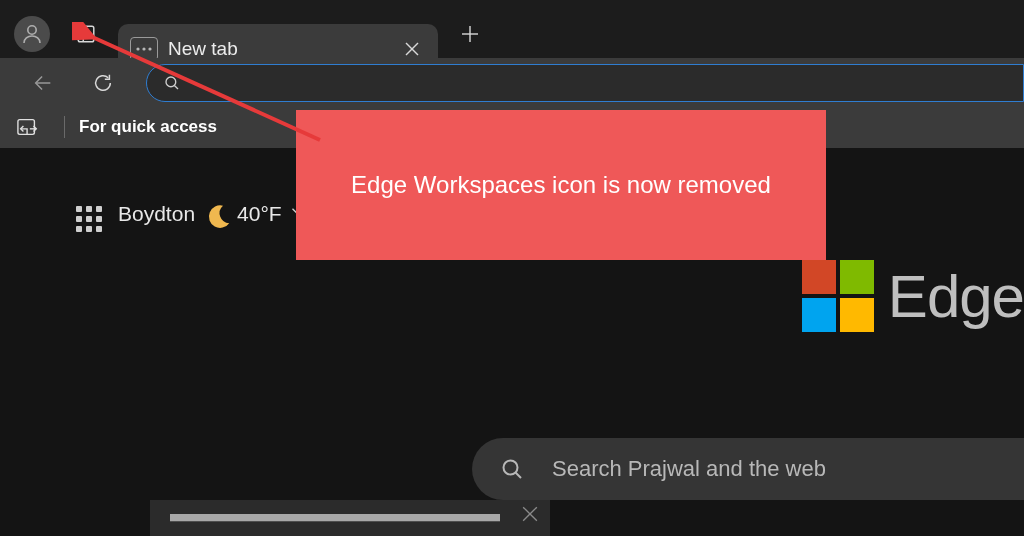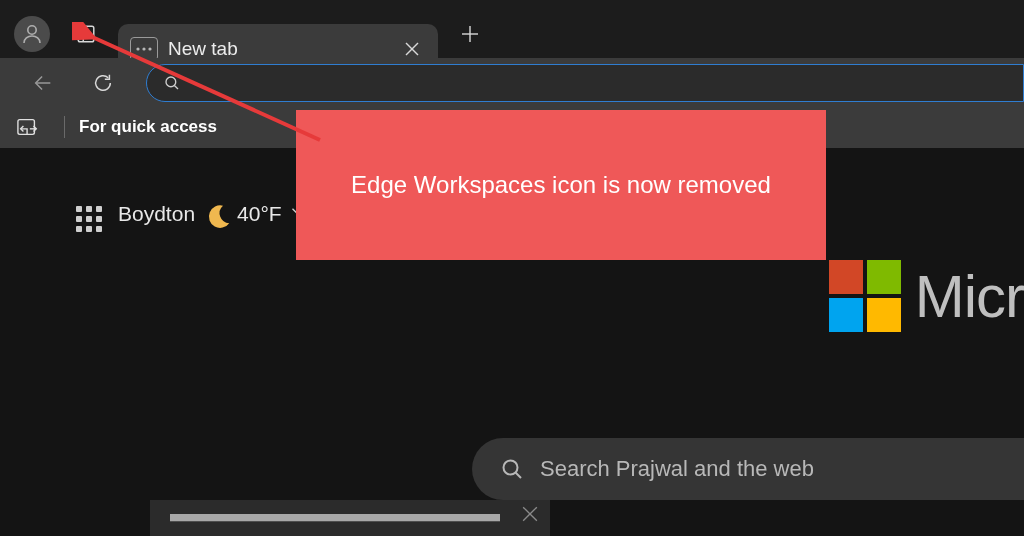--- a/index.html
+++ b/index.html
@@ -158,7 +158,7 @@
         <div></div>
         <div></div>
       </div>
-    <div class="txt">Micr</div>
+    <div class="txt">Edge</div>
   </div>
   <div class="ntpsearch">
     <svg width="24" height="24" viewBox="0 0 24 24" fill="none" stroke="#b8b8b8" stroke-width="2">

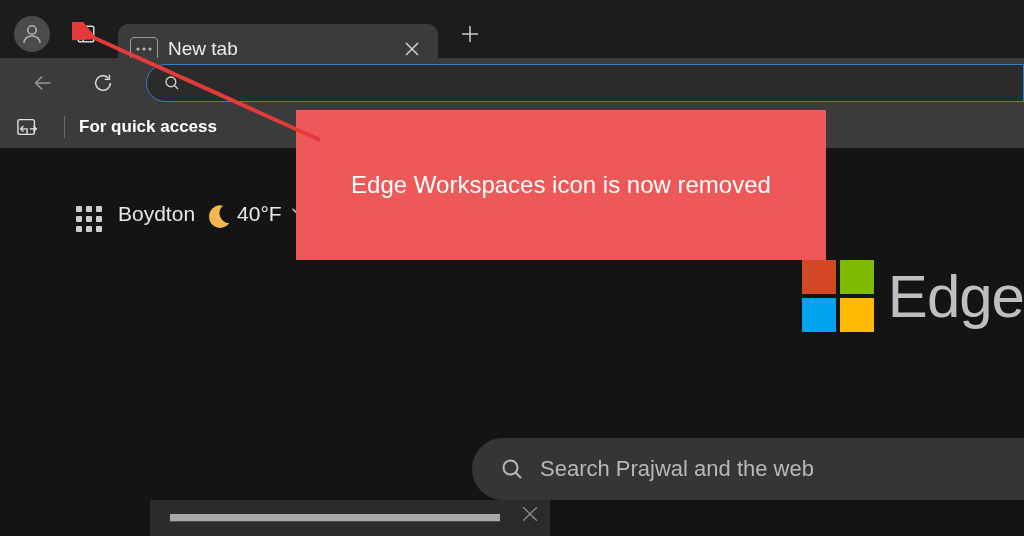--- a/index.html
+++ b/index.html
@@ -45,7 +45,7 @@
   .mslogo .sq div:nth-child(4){background:#ffb900;}
   .mslogo .txt{font-size:60px;color:#bfbfbf;font-weight:500;letter-spacing:-1px;}
   .ntpsearch{position:absolute;left:472px;right:0;top:290px;height:62px;background:#353535;border-radius:31px 0 0 31px;display:flex;align-items:center;padding-left:28px;}
-  .ntpsearch .lbl{font-size:22px;color:#b8b8b8;margin-left:16px;}
+  .ntpsearch .lbl{font-size:22px;color:#b8b8b8;margin-left:28px;}
 
   
   .popup{position:absolute;left:150px;bottom:0;width:400px;height:36px;background:#2b2b2b;}

